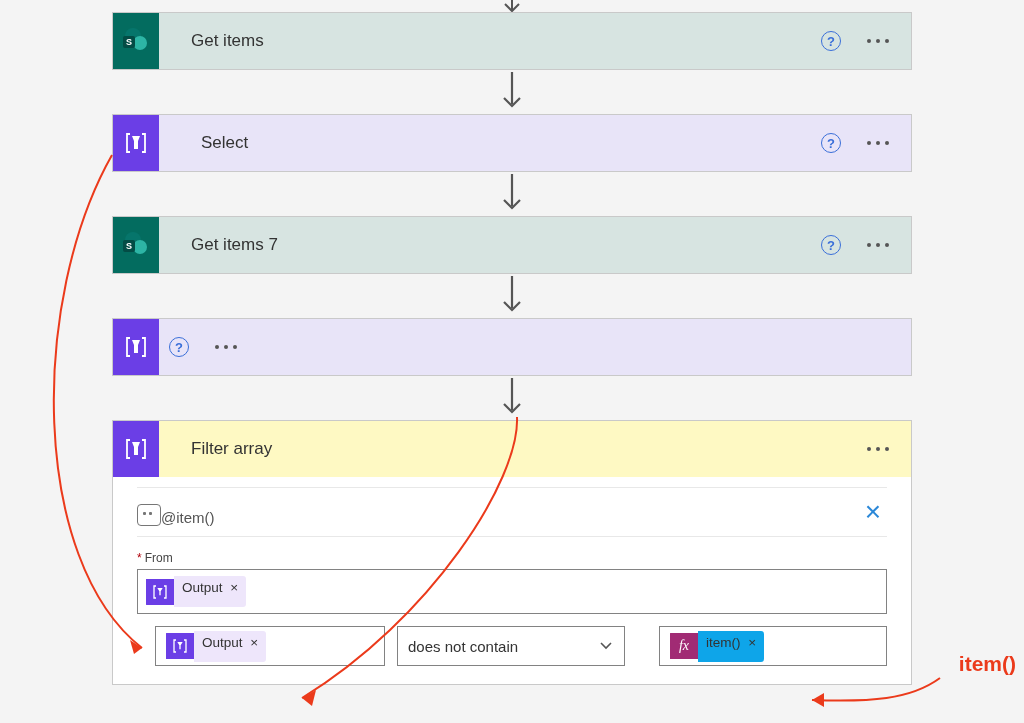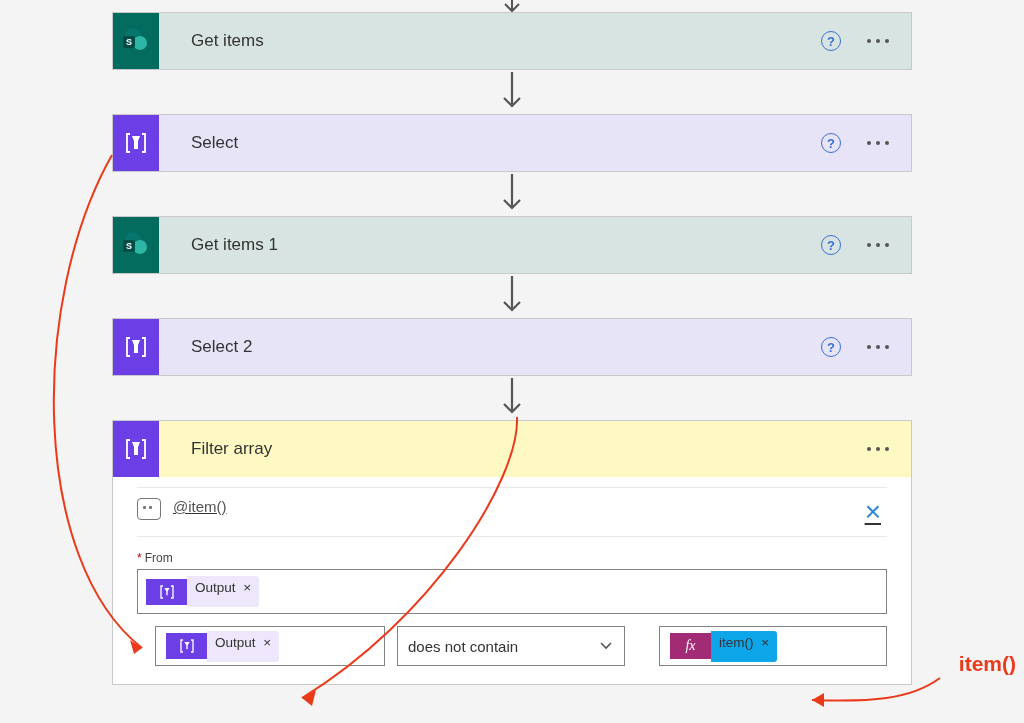--- a/index.html
+++ b/index.html
@@ -45,7 +45,7 @@
   }
   .sp-card .card-header{ background:#d7e4e1; }
   .sp-card .card-icon{ background:#036c5f; }
-  .do-card .card-header{ background:#e8e4f8; }
+  .do-card .card-header{ background:#e8e4f8;gap:10px; }
   .do-card .card-icon{ background:#6b3ee6; }
   .card-title { padding-left:32px; flex:1; }
   .card-actions { display:flex; align-items:center; gap:26px; padding-right:22px; }

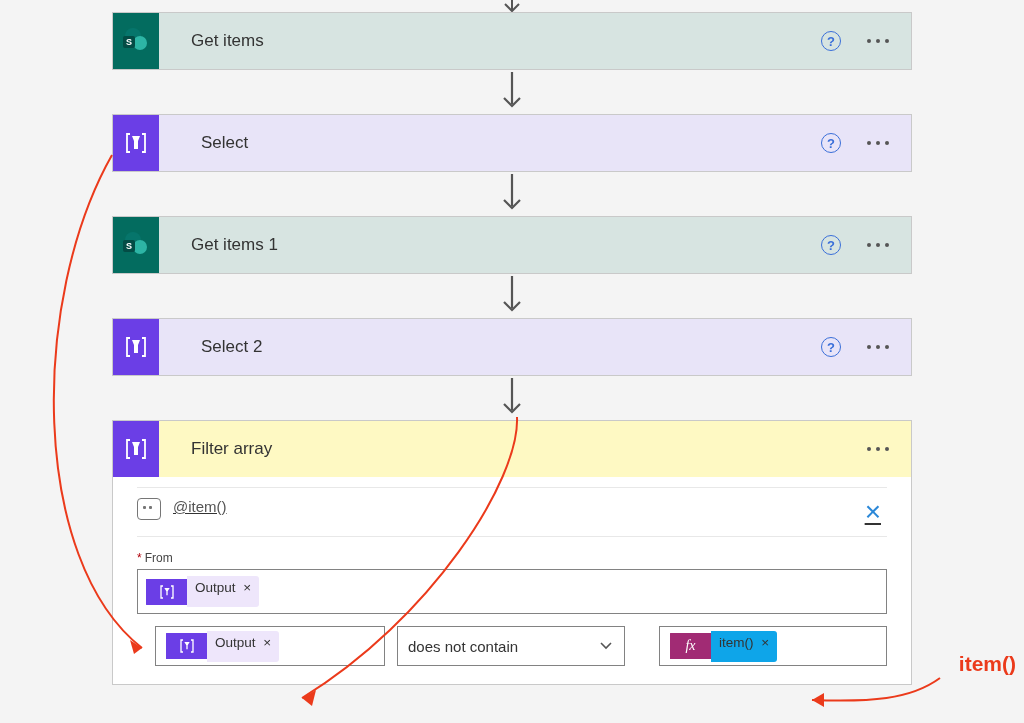--- a/index.html
+++ b/index.html
@@ -215,7 +215,7 @@
             <div class="sq">S</div>
           </div>
       </div>
-      <div class="card-title">Get items 1</div>
+      <div class="card-title">Get items 7</div>
       <div class="card-actions">
         <div class="help-circle">?</div>
         <div class="dots">

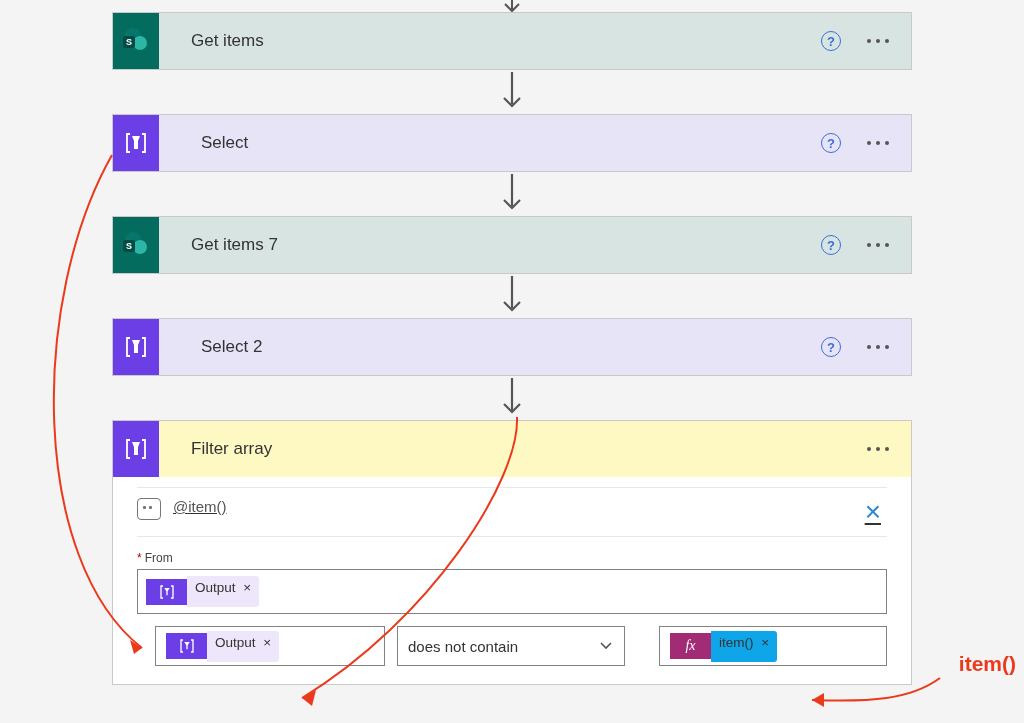--- a/index.html
+++ b/index.html
@@ -243,7 +243,6 @@
           <path d="M8 5 L16 5 L14 10 L14 18 L10 18 L10 10 Z" fill="#fff" stroke="none"></path>
         </svg>
       </div>
-      <div class="card-title">Select 2</div>
       <div class="card-actions">
         <div class="help-circle">?</div>
         <div class="dots">

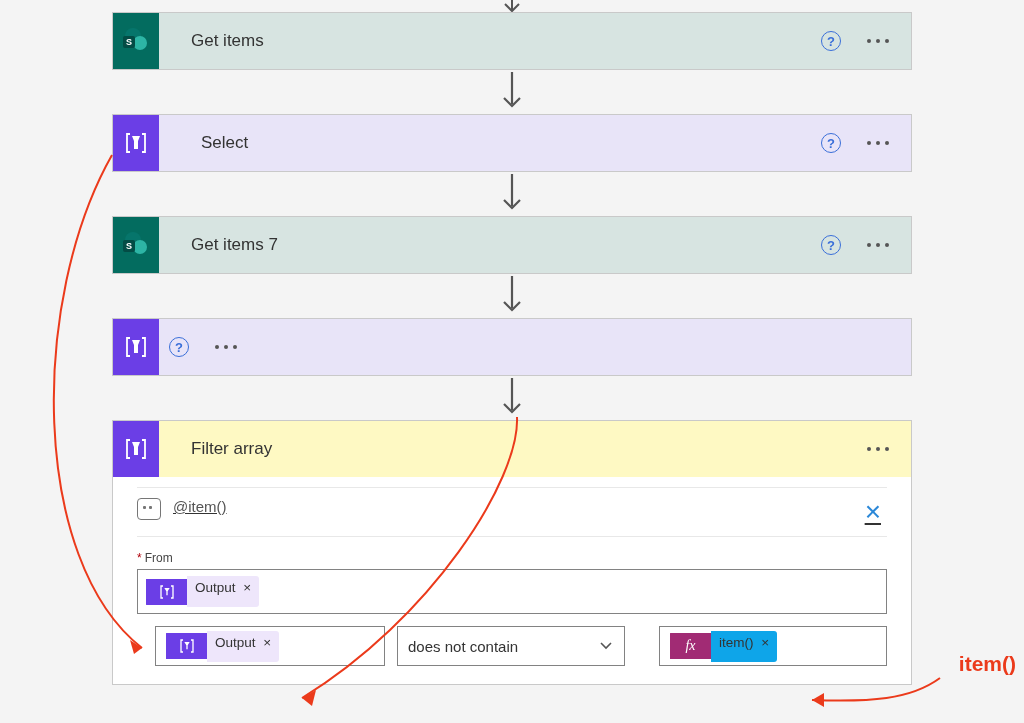--- a/index.html
+++ b/index.html
@@ -72,9 +72,9 @@
   .filter-card .card-header{ background:#fef9c3; height:56px; display:flex; align-items:center; }
   .filter-body { padding:10px 24px 18px; background:#fff; }
   .rename-row {
-    display:flex; align-items:flex-start; gap:12px;
+    display:flex; align-items:flex-end; 
     border-bottom:1px solid #e8e8e8; border-top:1px solid #e8e8e8;
-    padding:10px 0 10px 0; margin-bottom:14px;text-decoration:underline;
+    padding:10px 0 10px 0; margin-bottom:14px;
   }
   .rename-row .rename-icon{
     border:1px solid #767676; border-radius:4px; width:24px; height:22px; position:relative;

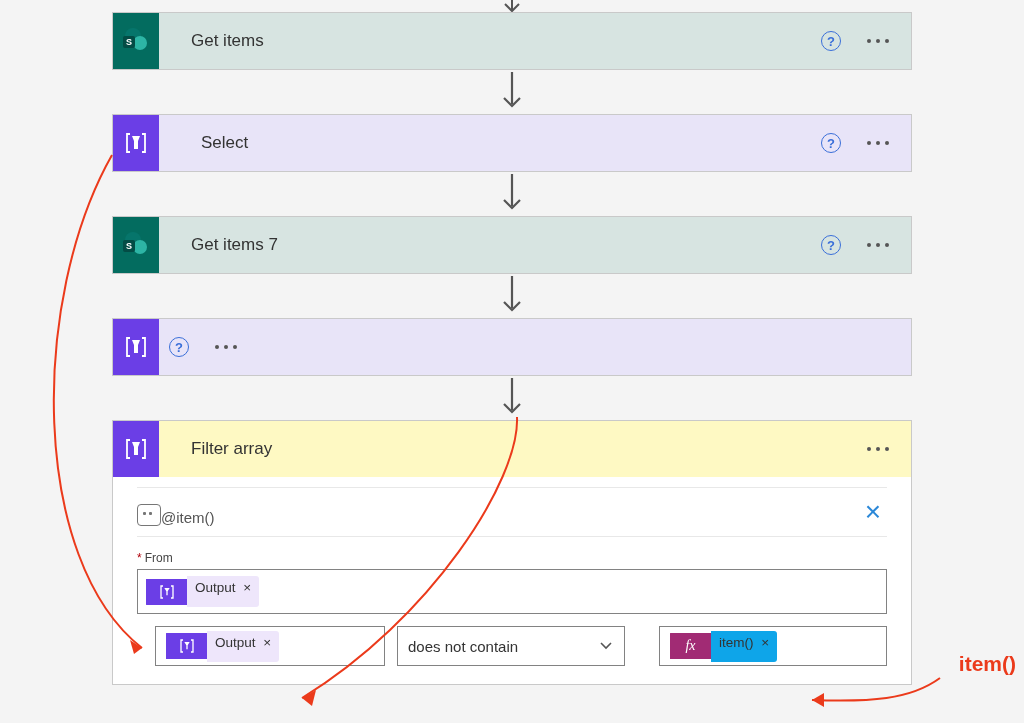--- a/index.html
+++ b/index.html
@@ -112,7 +112,7 @@
     font-size:13.5px;
   }
   .token .ticon{
-    width:41px; height:26px; display:flex; align-items:center; justify-content:center; color:#fff;
+    width:28px; height:26px; display:flex; align-items:center; justify-content:center; color:#fff;
   }
   .token .ttxt{ padding:4px 8px 12px 8px; background:#eee6fb; color:#333;}
   .token.dataop .ticon{ background:#6b3ee6; }

